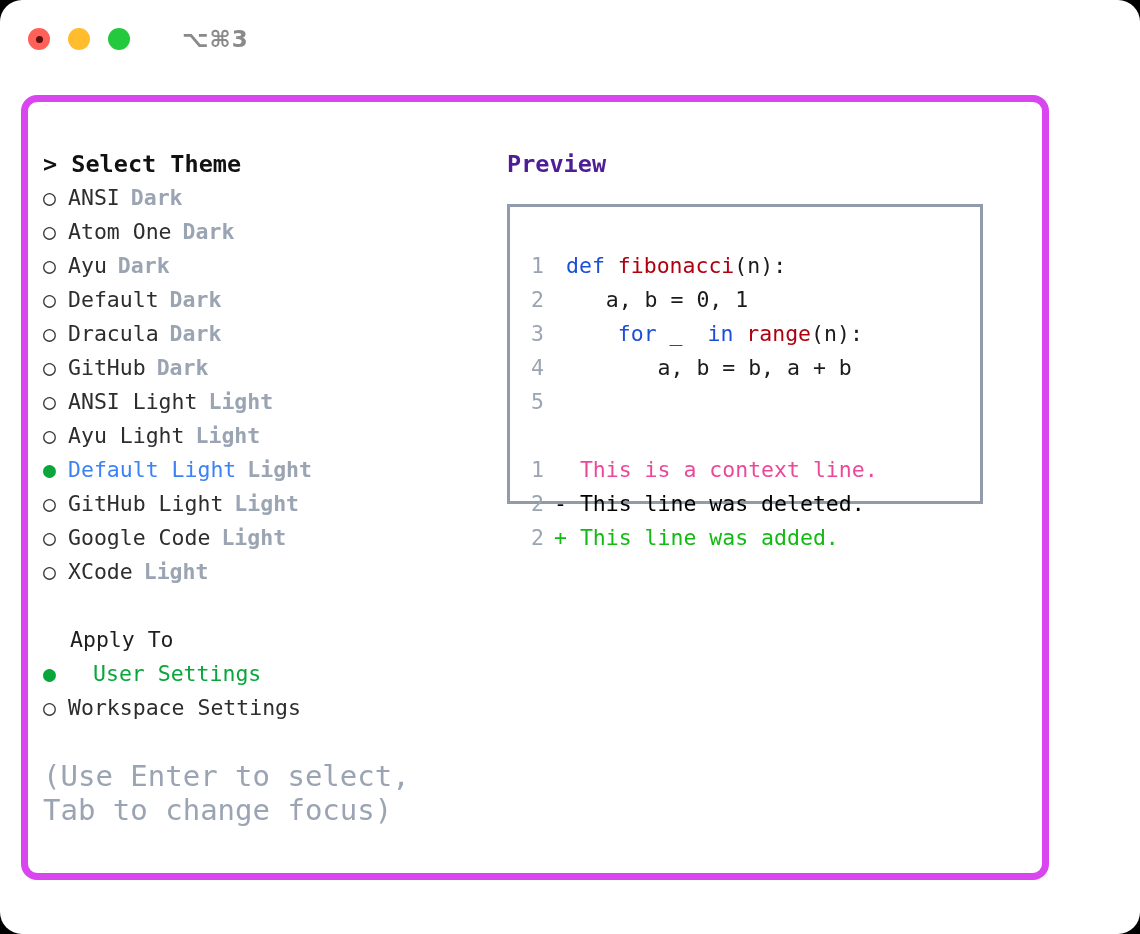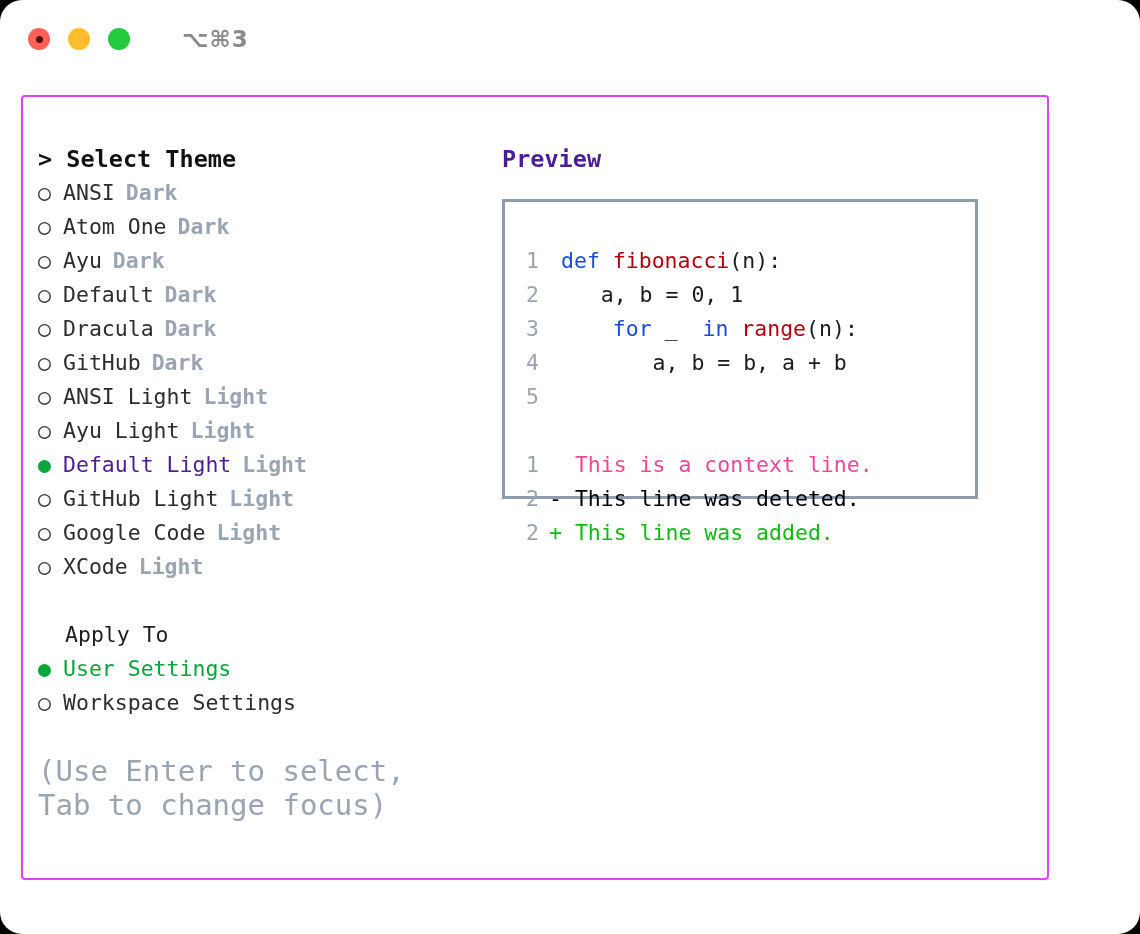--- a/index.html
+++ b/index.html
@@ -75,8 +75,8 @@
     top: 95px;
     width: 1028px;
     height: 785px;
-    border: 2px solid #d946ef;
-    border-radius: 4px;
+    border: 7px solid #d946ef;
+    border-radius: 16px;
     box-sizing: border-box;
     background: #ffffff;
   }

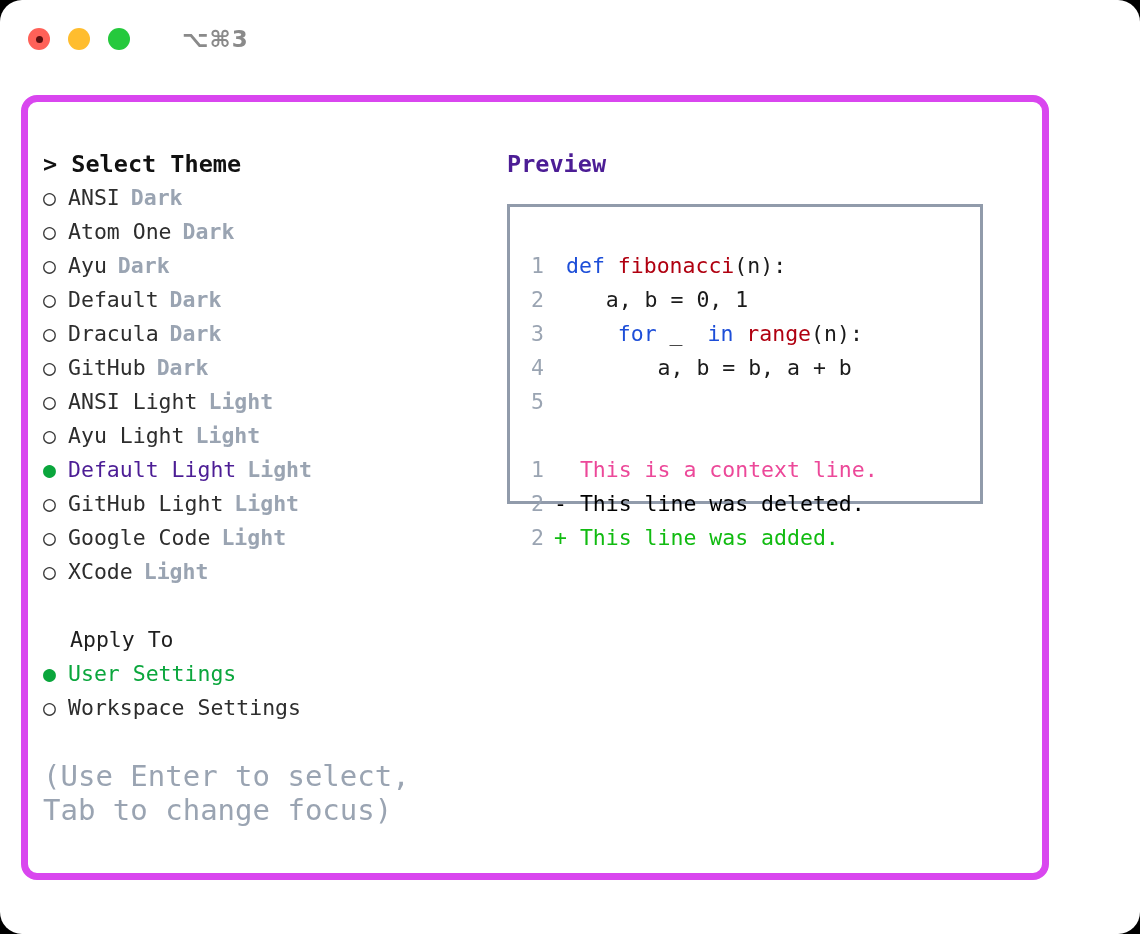--- a/index.html
+++ b/index.html
@@ -114,7 +114,7 @@
   }
   .marker.selected { color: #0aa63c; }
   .theme-name { color: #2d2d2d; }
-  .theme-row.selected .theme-name { color: #4c1d95; }
+  .theme-row.selected .theme-name { color: #3b82f6; }
   .theme-tag {
     color: #9aa4b2;
     margin-left: 11px;

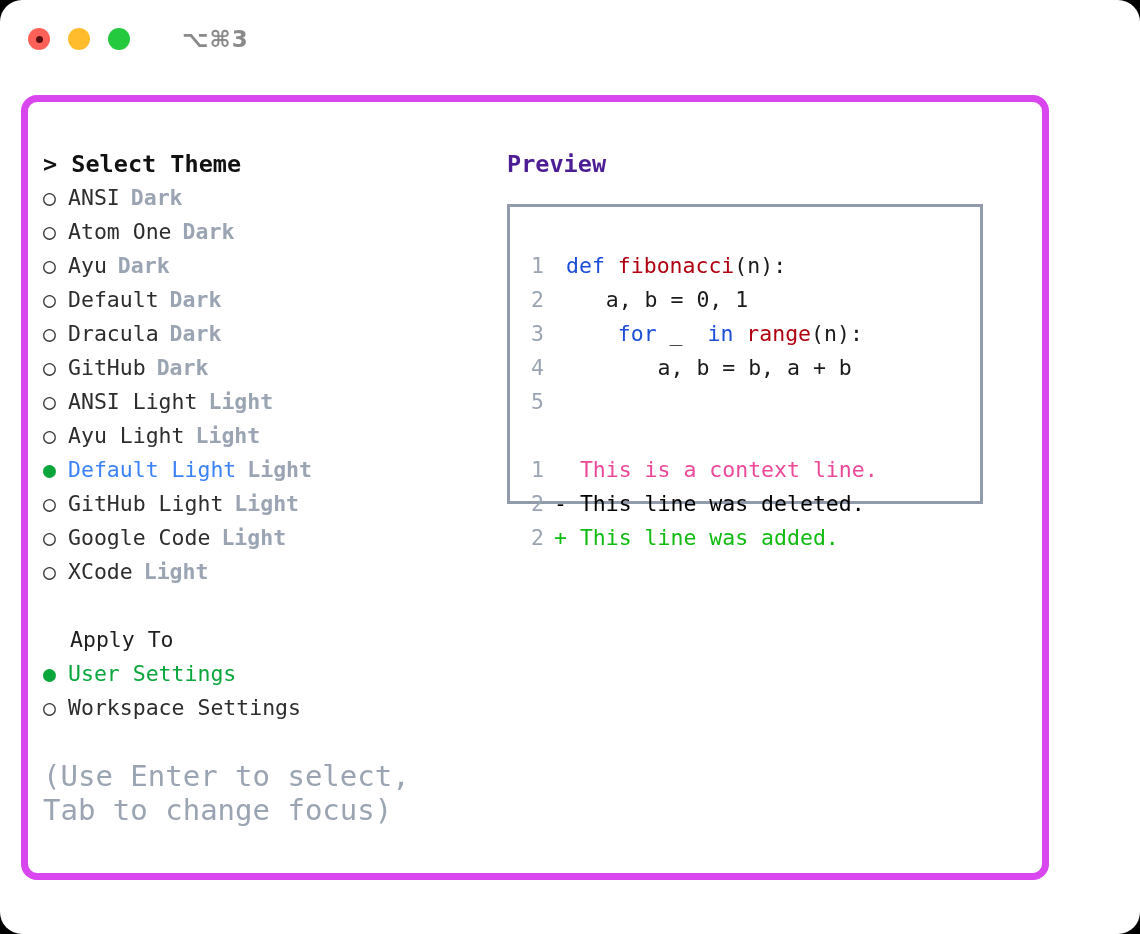--- a/index.html
+++ b/index.html
@@ -138,7 +138,7 @@
     white-space: pre;
   }
   .apply-row .apply-label { color: #2d2d2d; }
-  .apply-row.selected .apply-label { color: #0aa63c; }
+  .apply-row.selected .apply-label { color: #0aa63c; margin-left: 25px; }
 
   #hint {
     margin-top: 34px;

